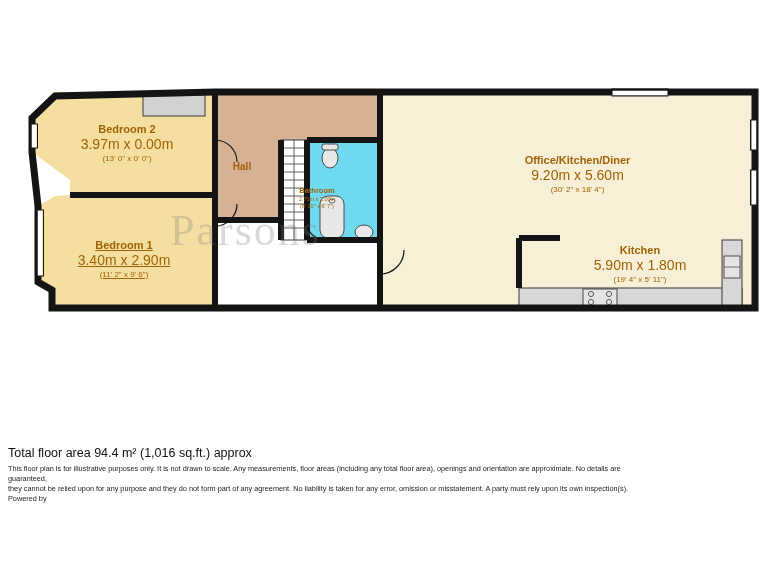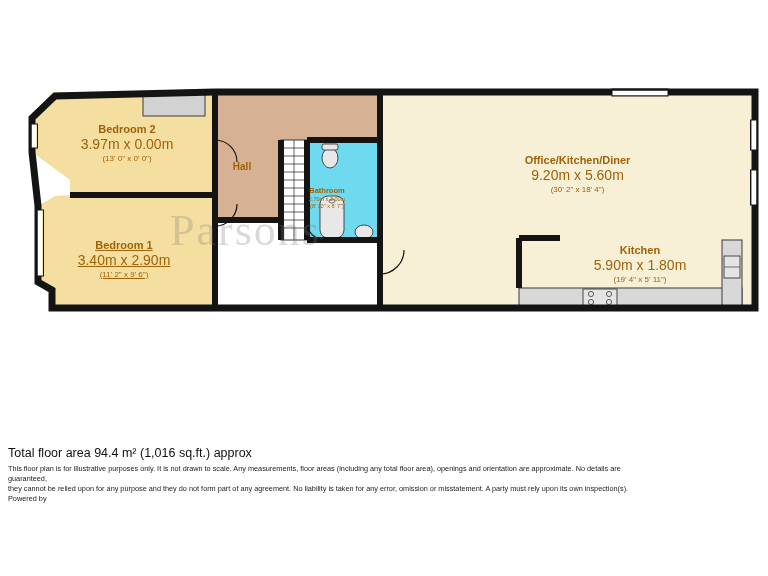--- a/index.html
+++ b/index.html
@@ -221,7 +221,7 @@
   <span class="rname">Hall</span>
 </div>
 
-<div class="room-label small" style="left:303px; top:186px; width:48px;">
+<div class="room-label small" style="left:293px; top:186px; width:48px;">
   <span class="rname">Bathroom</span>
   <span class="rdim">2.70m x 2.00m</span>
   <span class="rdim2">(8' 10" x 6' 7")</span>

